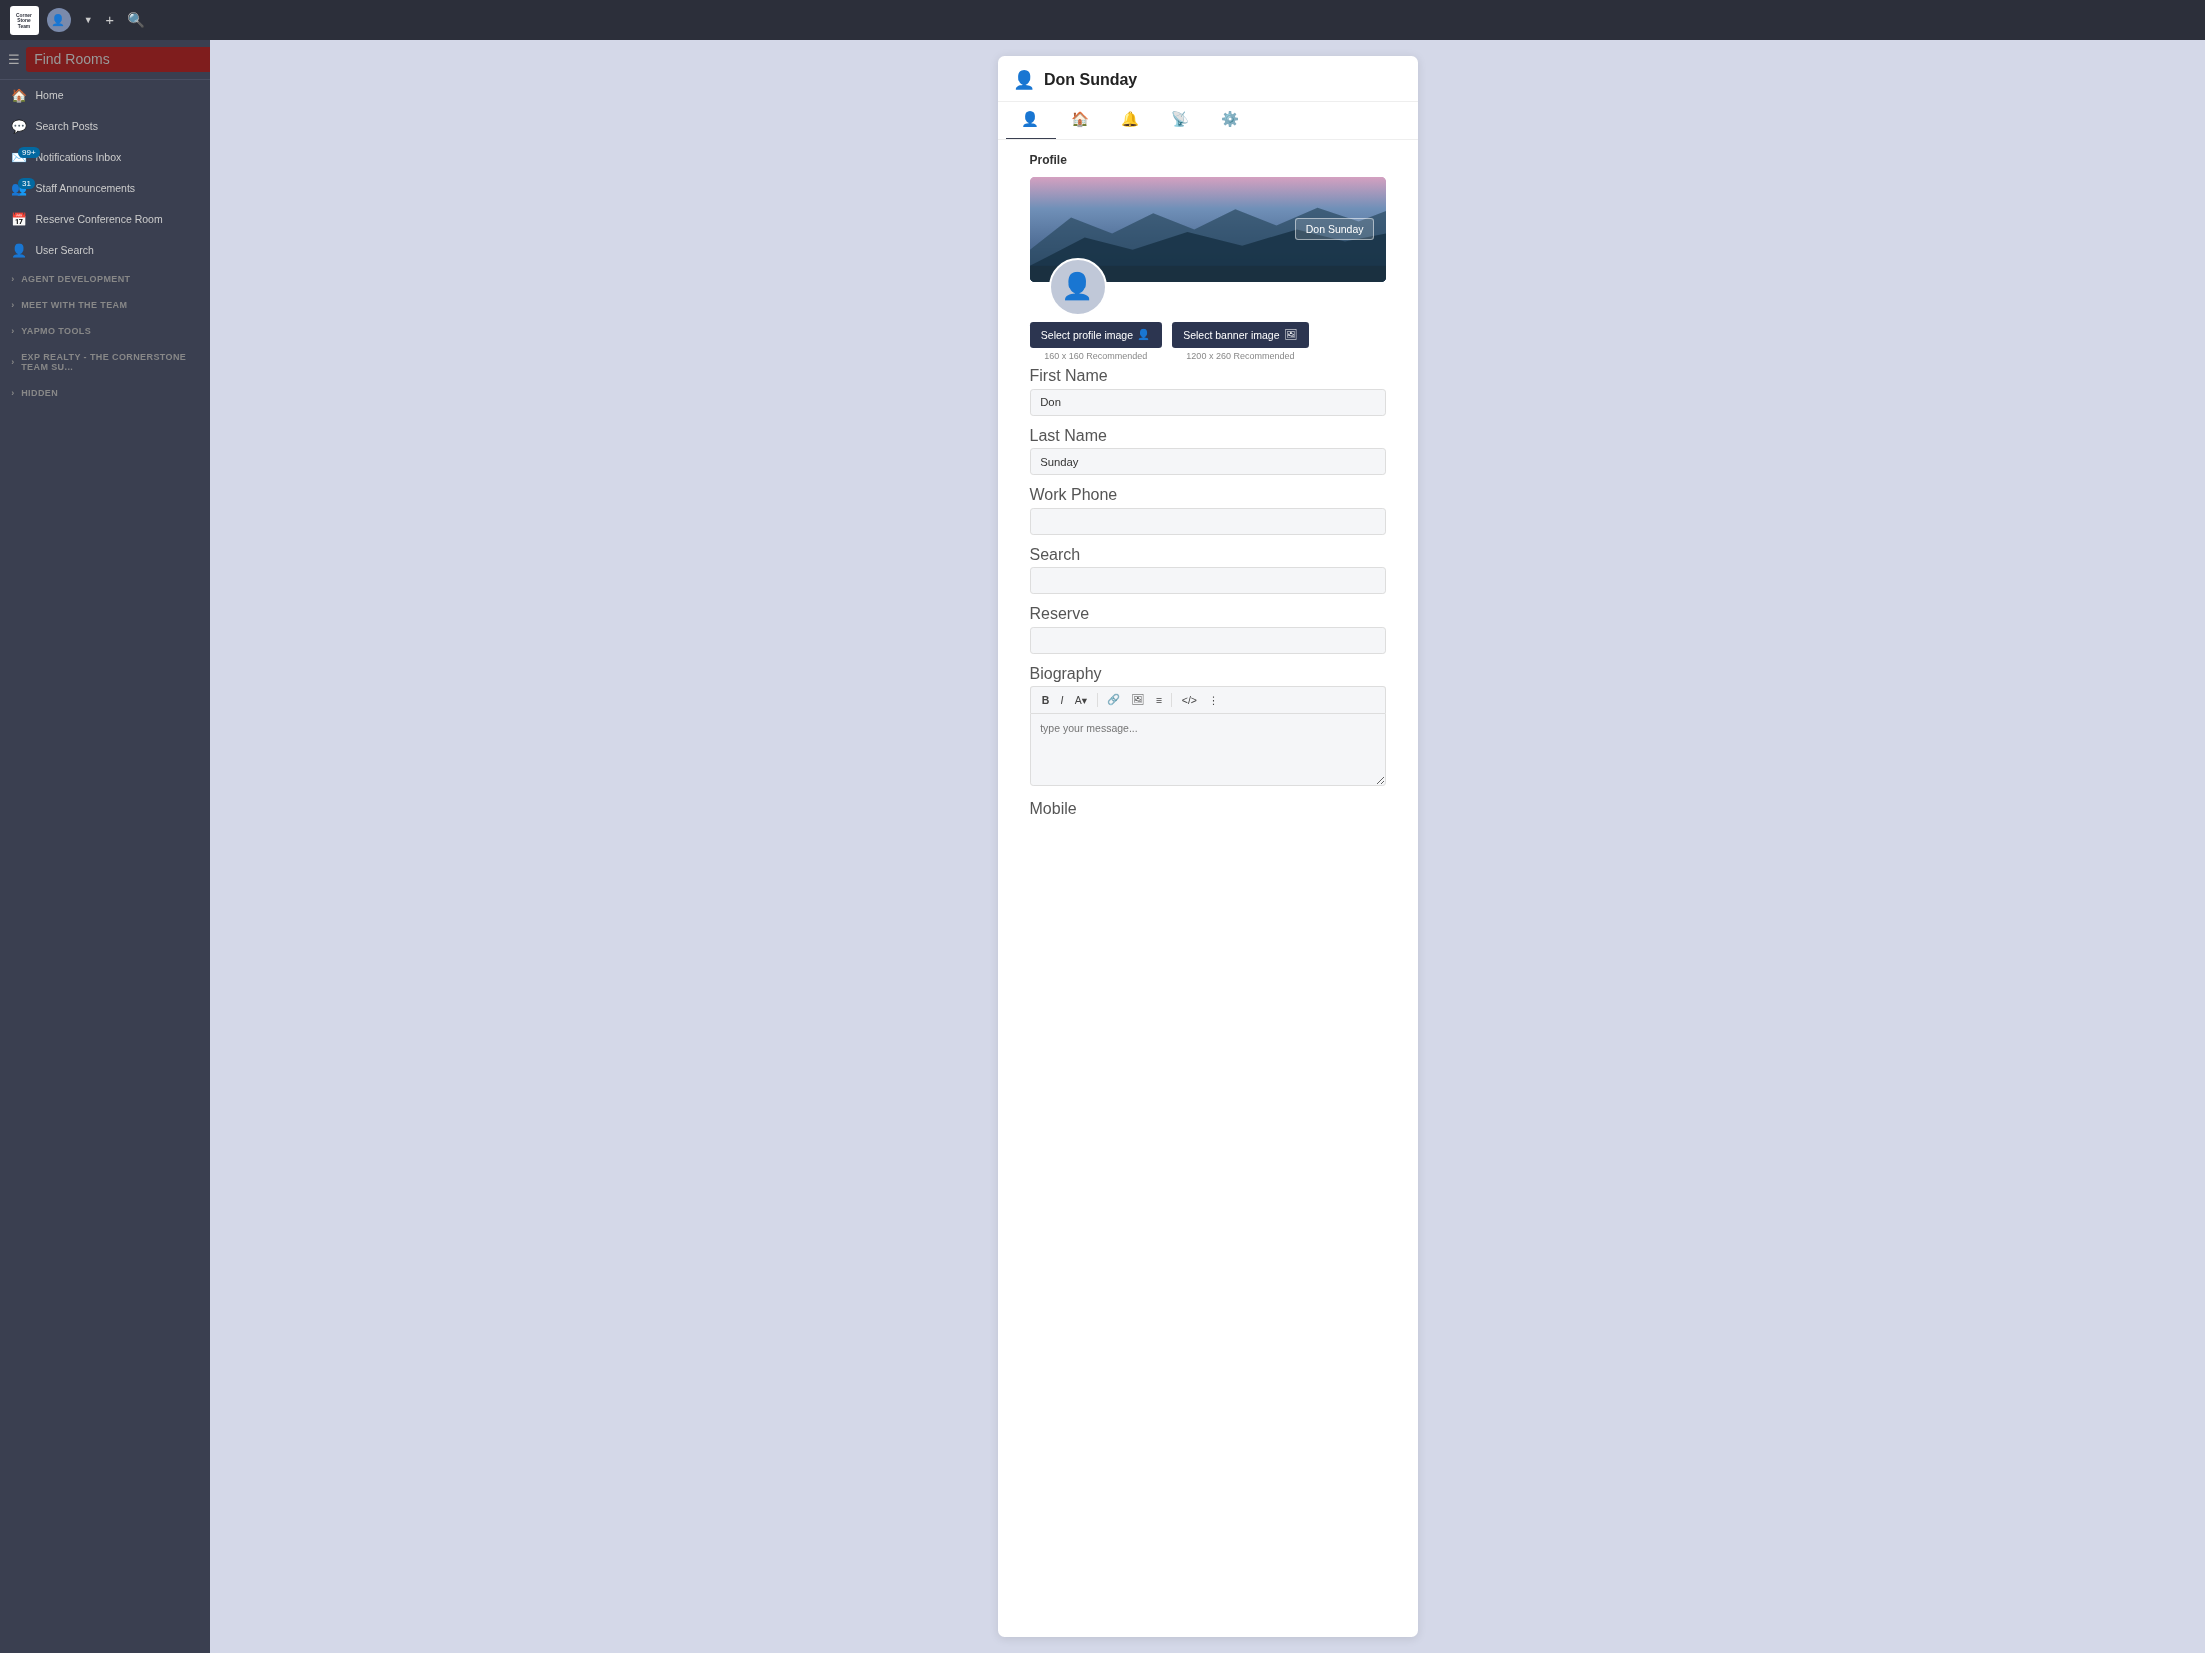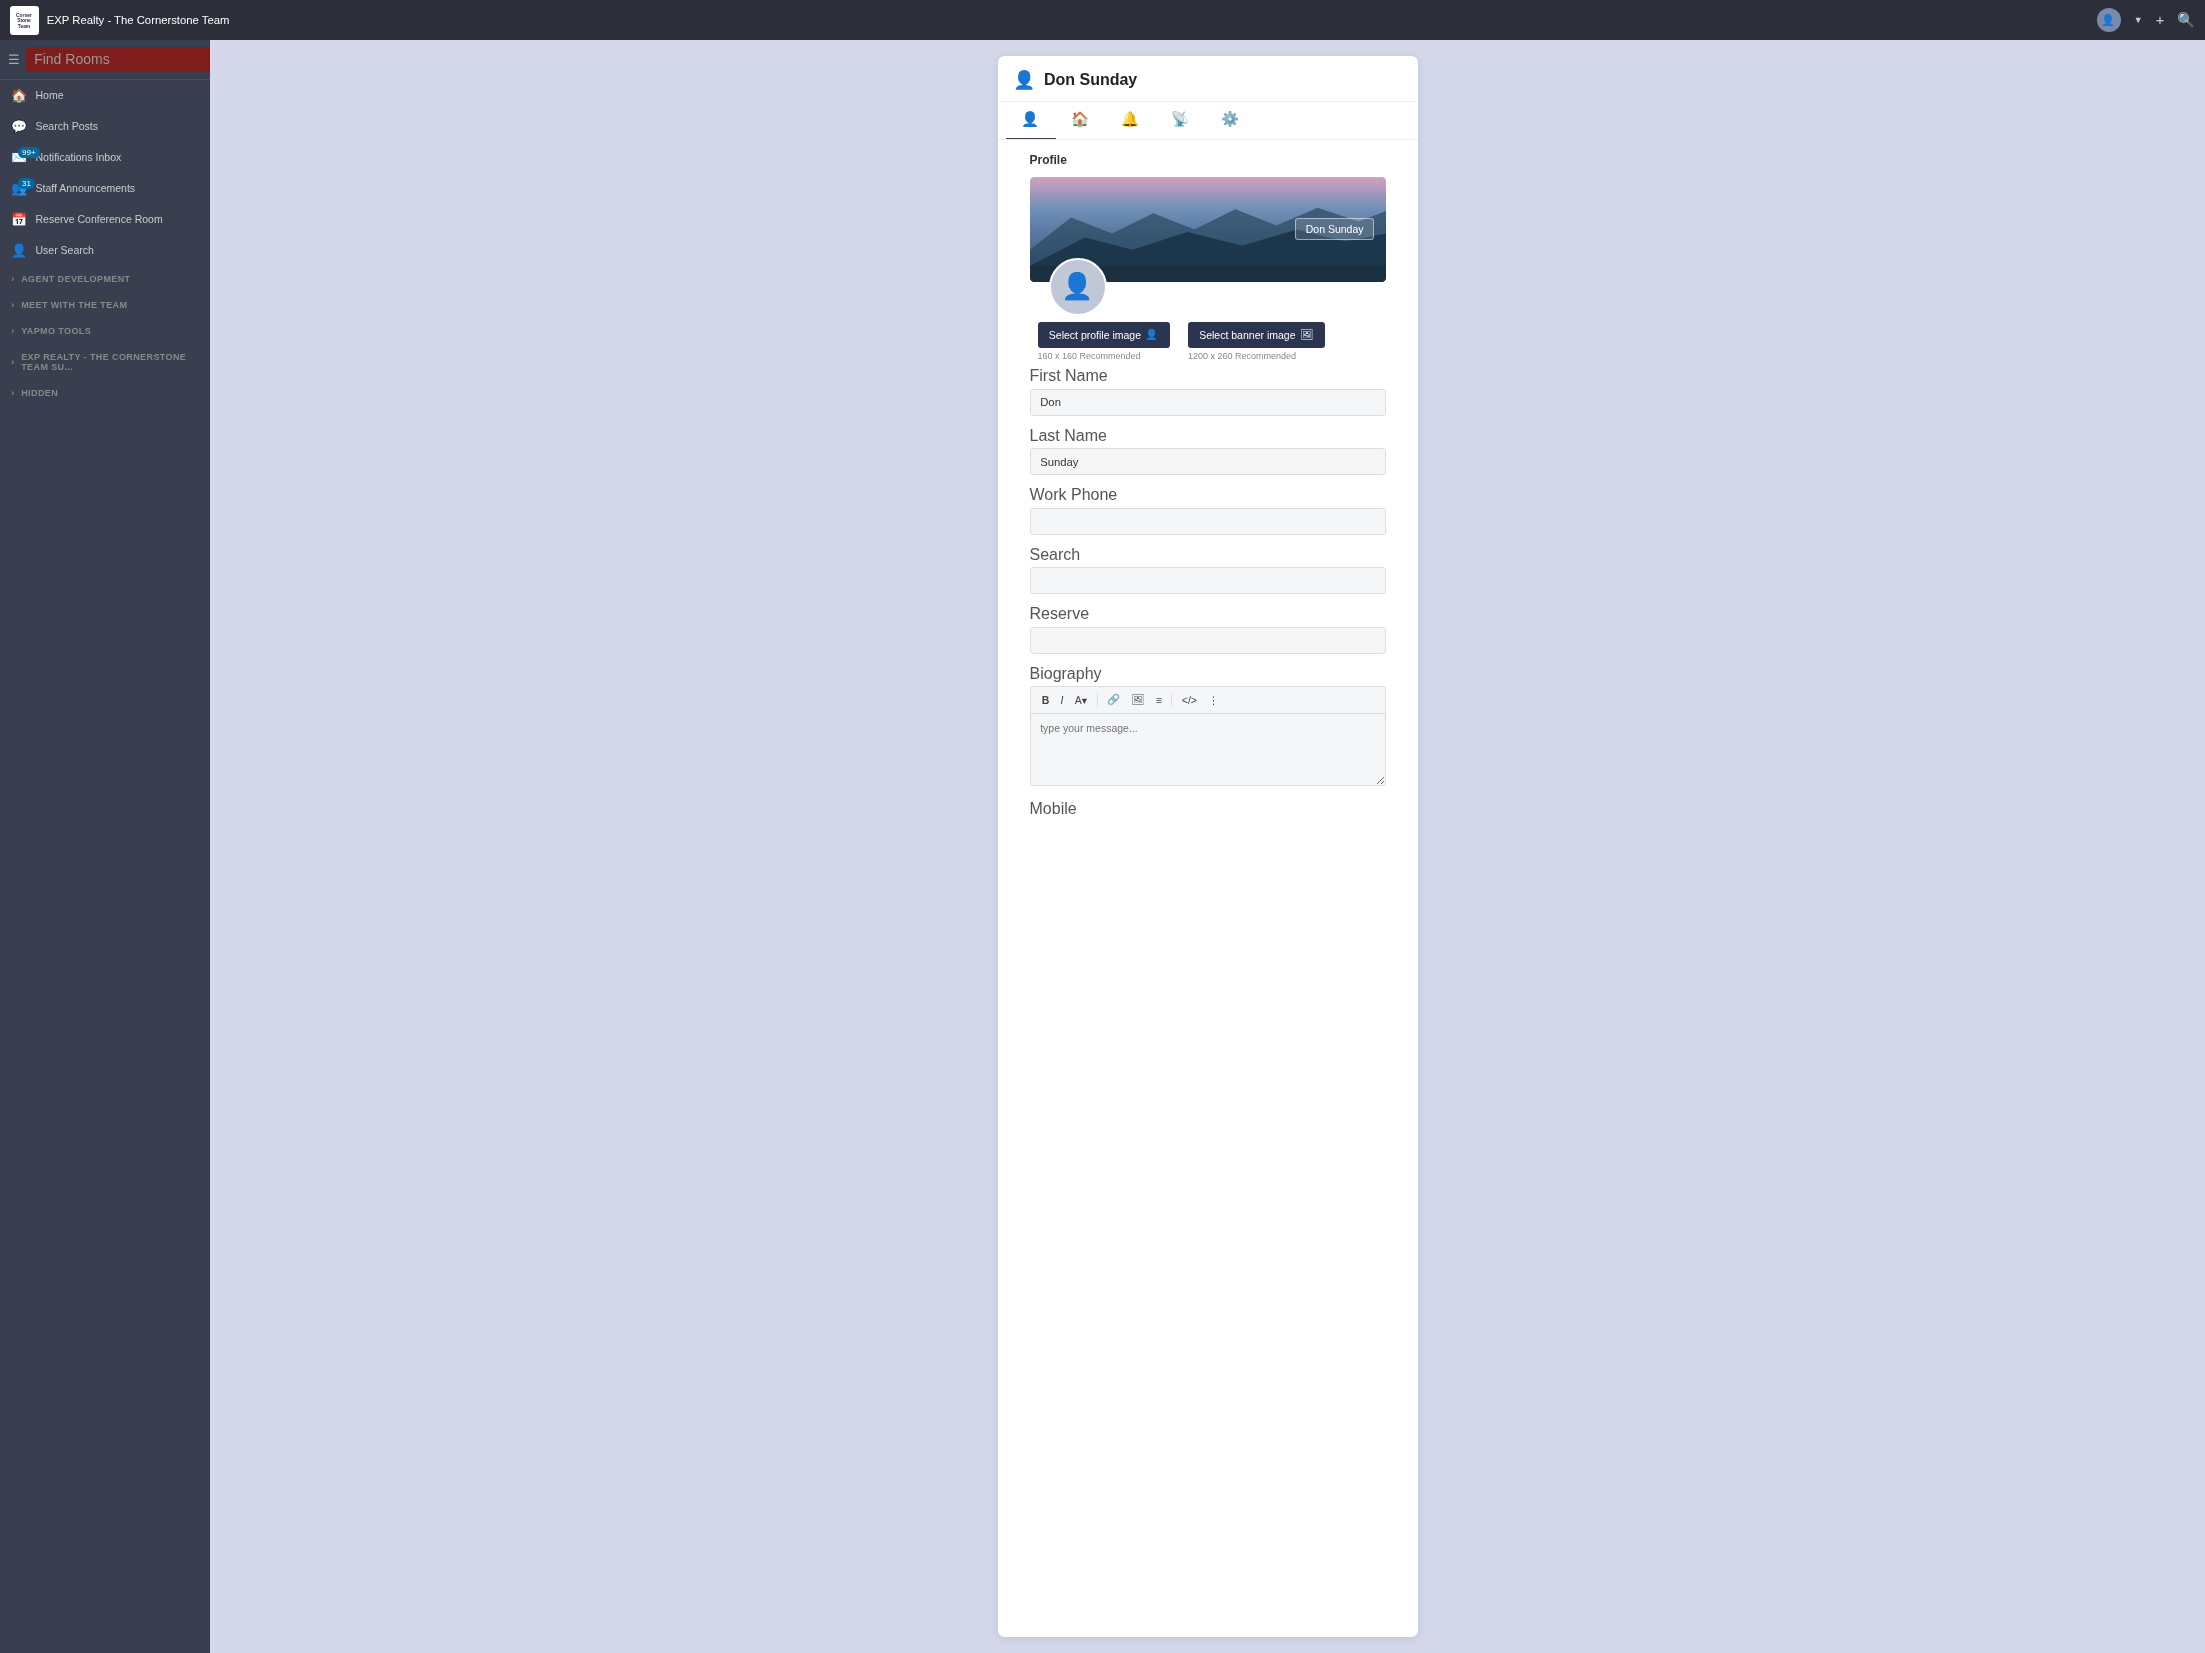--- a/index.html
+++ b/index.html
@@ -314,7 +314,6 @@
       <text x="16" y="26" text-anchor="middle" font-size="6" font-weight="bold" fill="#2c2f3a">Team</text>
     </svg>
   </div>
-  <div class="topbar-title">EXP Realty - The Cornerstone Team</div>
   <div class="topbar-right">
     <div class="topbar-avatar">
       <span>👤</span>

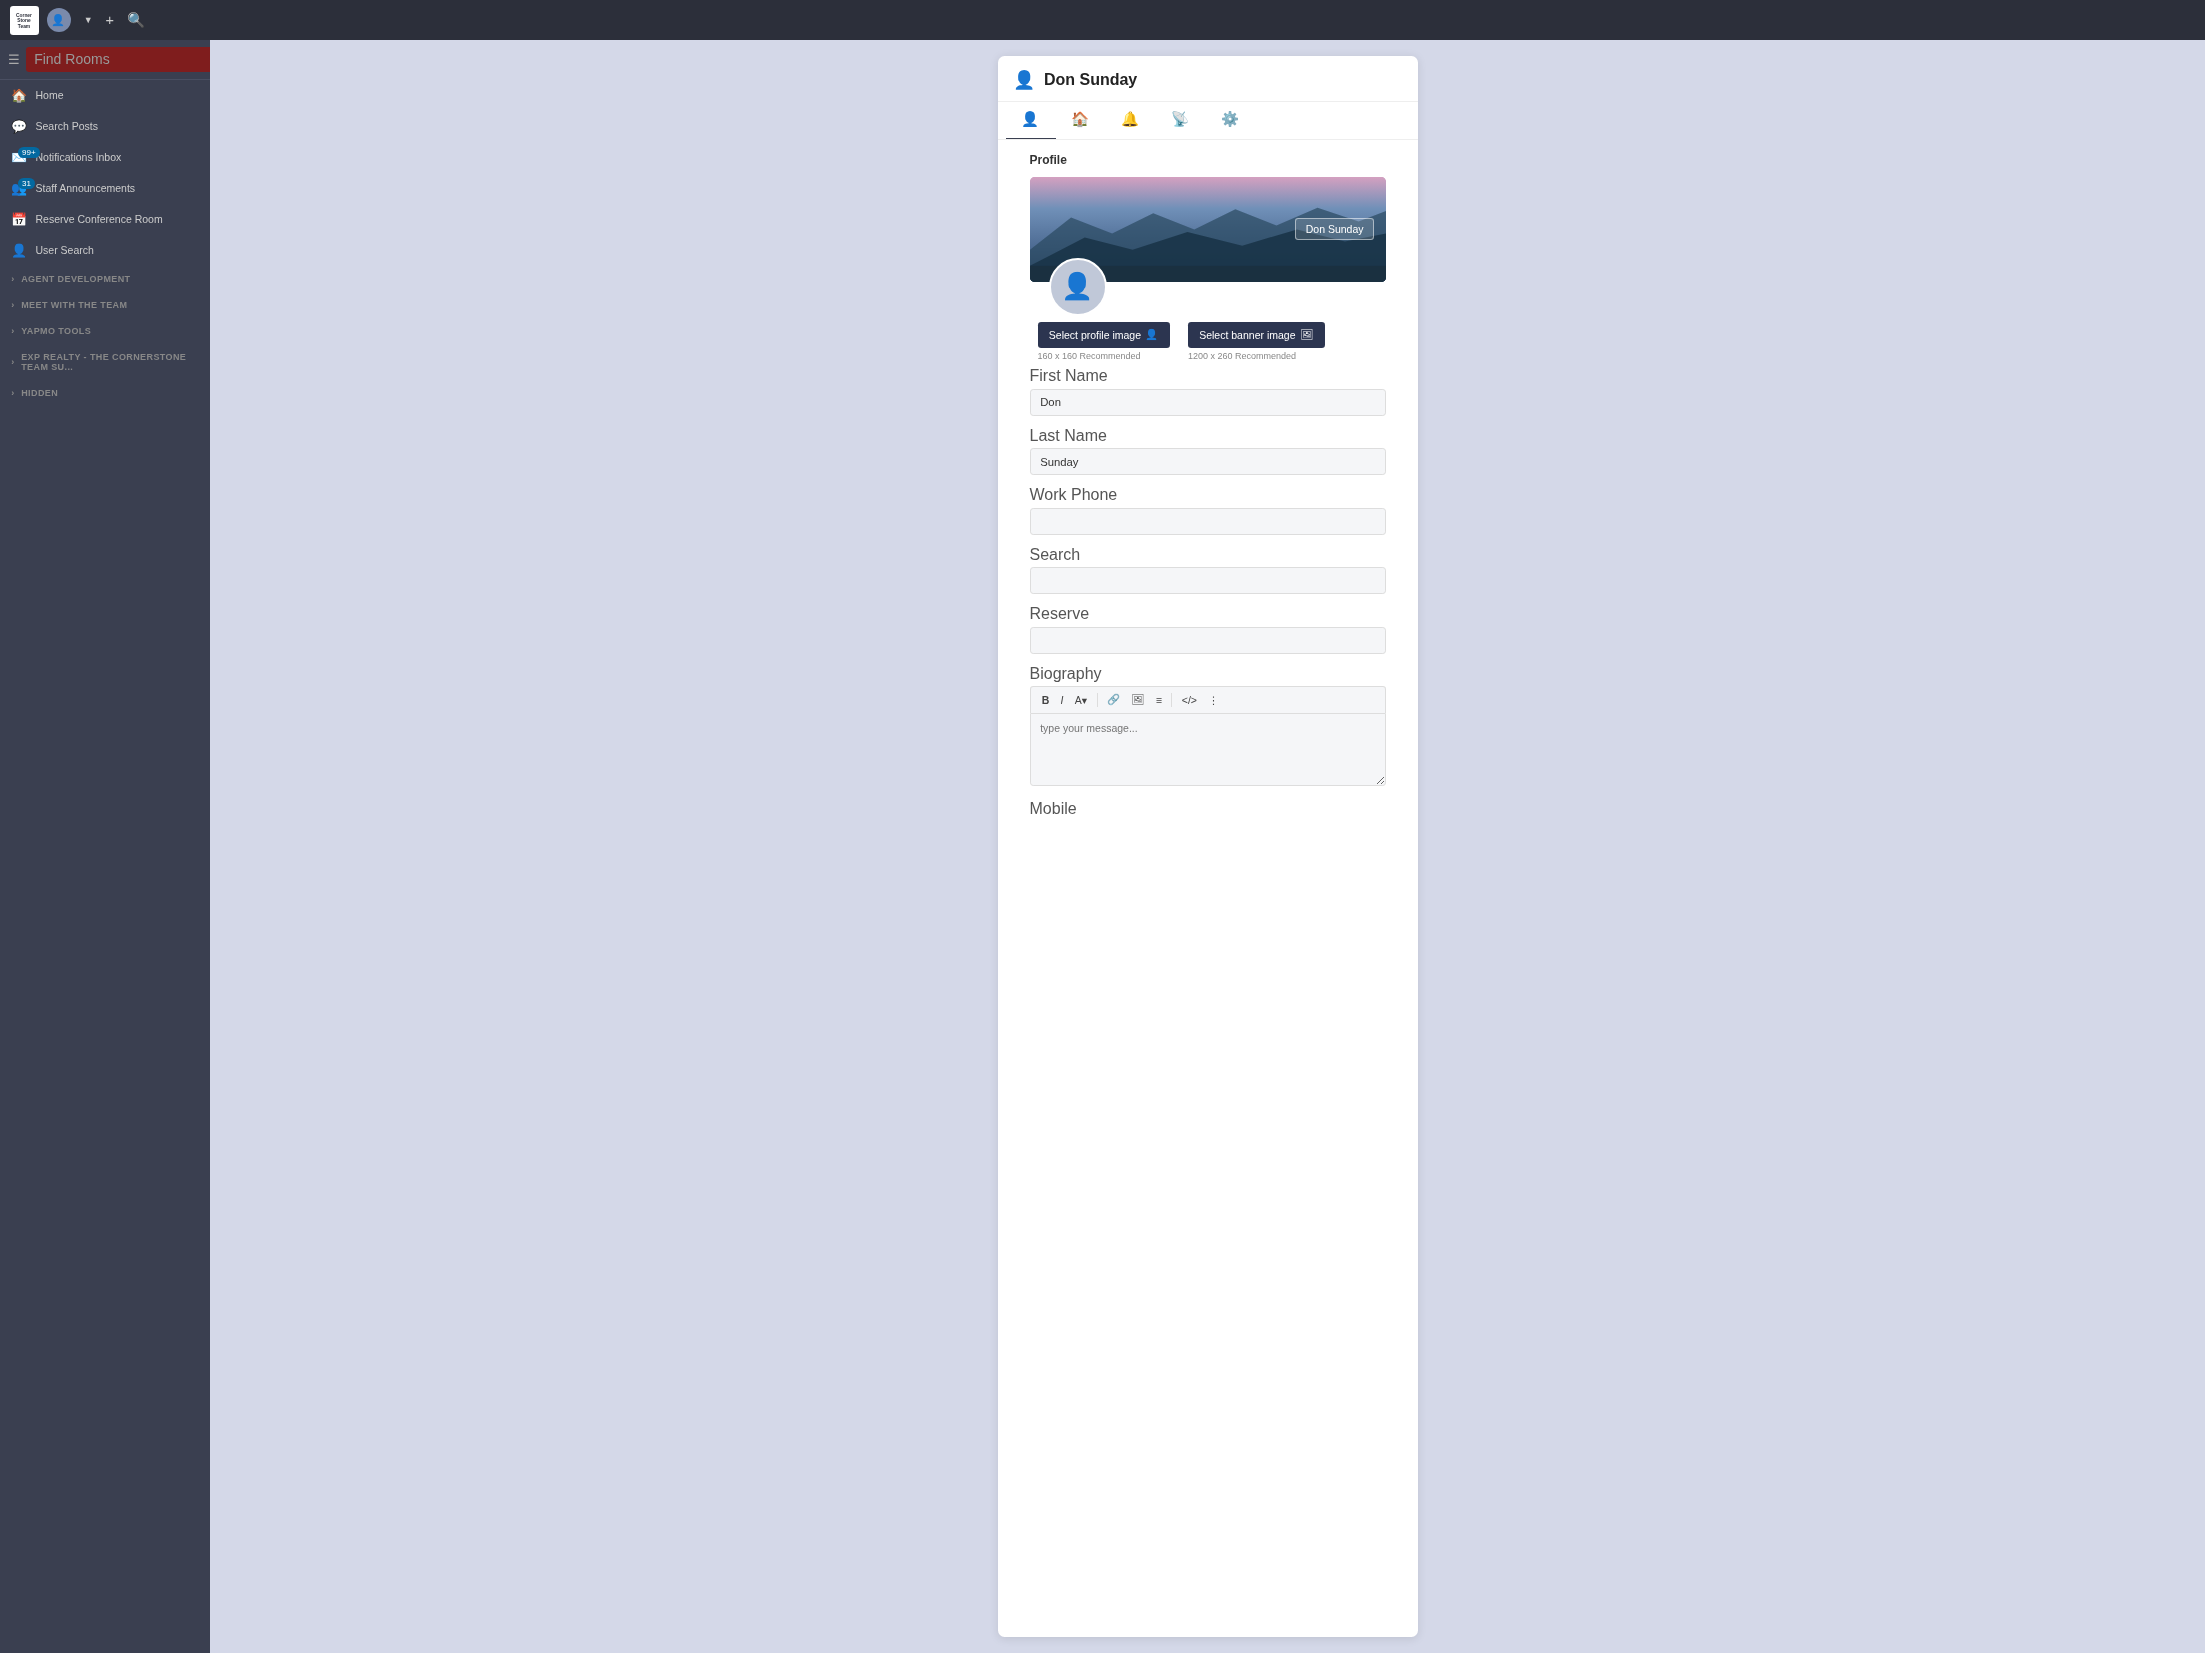--- a/index.html
+++ b/index.html
@@ -250,7 +250,7 @@
       gap: 4.8px;
     }
     .image-hint { font-size: 9px; color: #888; }
-    .image-buttons-group { display: flex; flex-direction: column; gap: 3.2px; margin-left: 8px; }
+    .image-buttons-group { display: flex; flex-direction: column; align-items: center; gap: 3.2px; }
 
     
     .form-group { margin-bottom: 11.3px; }

